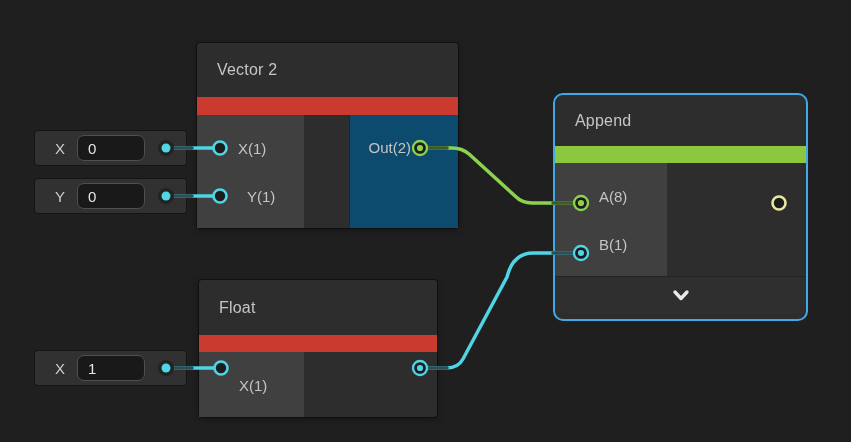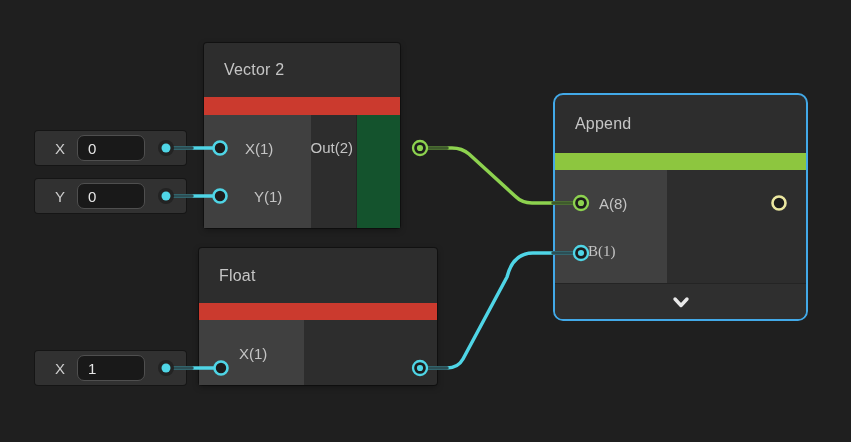--- a/index.html
+++ b/index.html
@@ -58,7 +58,7 @@
 </head>
 <body>
 
-<div class="node" id="vector2" style="left:204px;top:43px;width:196px;height:185px;">
+<div class="node" id="vector2" style="left:197px;top:43px;width:261px;height:185px;">
   <div class="node-header" style="height:54px;">
     <span>Vector 2</span>
   </div>

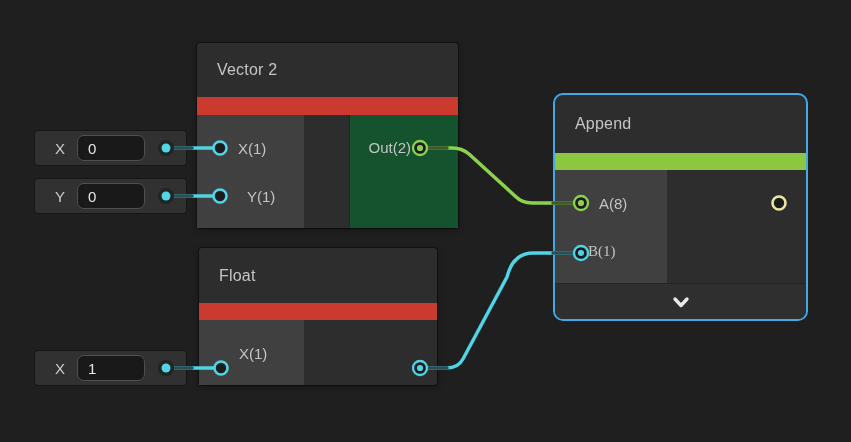--- a/index.html
+++ b/index.html
@@ -93,7 +93,7 @@
 </div>
 
 <div class="node" id="append" style="left:553px;top:93px;width:255px;height:228px;box-sizing:border-box;">
-  <div class="node-header" style="height:58px;">
+  <div class="node-header" style="height:51px;">
     <span>Append</span>
   </div>
   <div class="accent-bar" style="height:17px;background:#8dc63f;"></div>

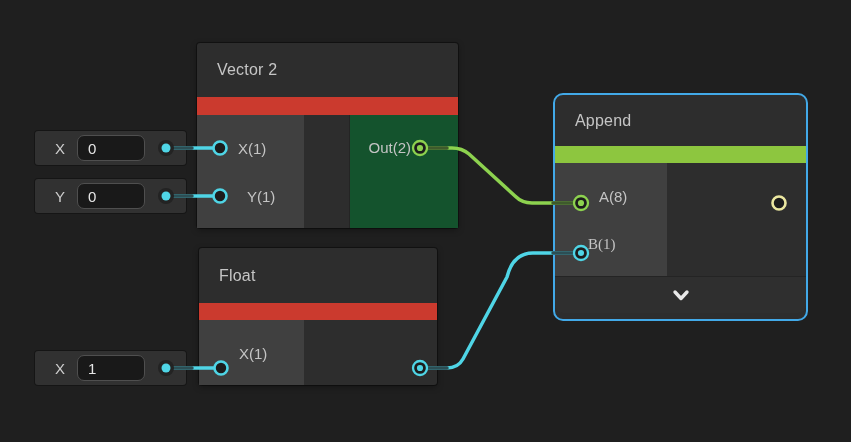--- a/index.html
+++ b/index.html
@@ -22,7 +22,7 @@
   .accent-bar{width:100%;}
   .node-body{display:flex;}
   .in-col{background:#404040;}
-  .out-col{background:#14532d;flex:1;border-left:1px solid #242424;position:relative;margin-left:45px;}
+  .out-col{background:#0c4a6e;flex:1;border-left:1px solid #242424;position:relative;margin-left:45px;}
   .port-row{display:flex;align-items:center;height:48px;color:#c4c4c4;font-size:15px;}
   .out-label{
     position:absolute;color:#c4c4c4;font-size:15px;text-align:right;

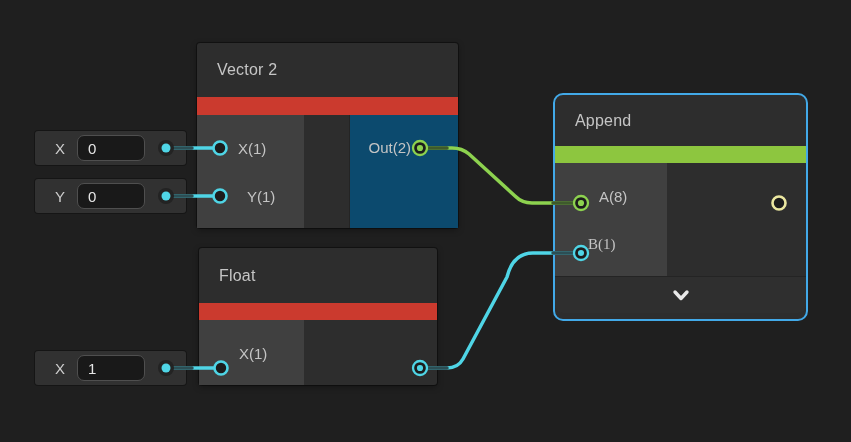--- a/index.html
+++ b/index.html
@@ -102,7 +102,7 @@
       <div class="port-row" style="padding-left:44px;">
         <span>A(8)</span>
       </div>
-      <div class="port-row" style="padding-left:33px;font-family:Liberation Serif, serif;">
+      <div class="port-row" style="padding-left:44px;">
         <span>B(1)</span>
       </div>
     </div>

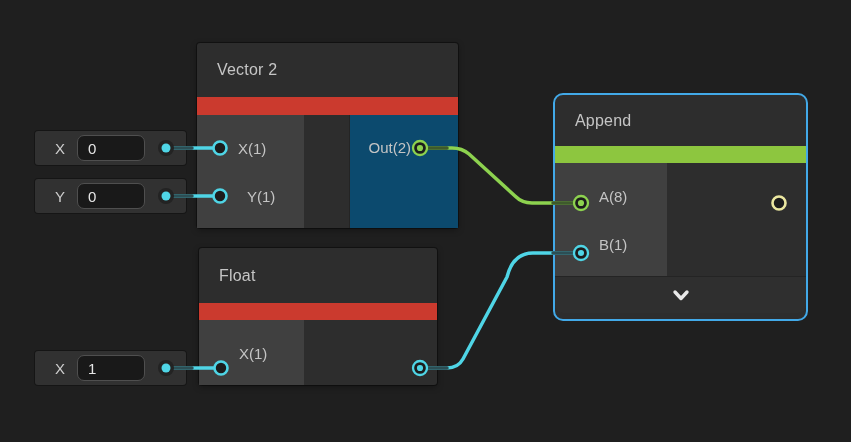--- a/index.html
+++ b/index.html
@@ -78,7 +78,7 @@
   </div>
 </div>
 
-<div class="node" id="float1" style="left:199px;top:248px;width:238px;height:137px;">
+<div class="node" id="float1" style="left:199px;top:280px;width:238px;height:137px;">
   <div class="node-header" style="height:55px;">
     <span>Float</span>
   </div>

